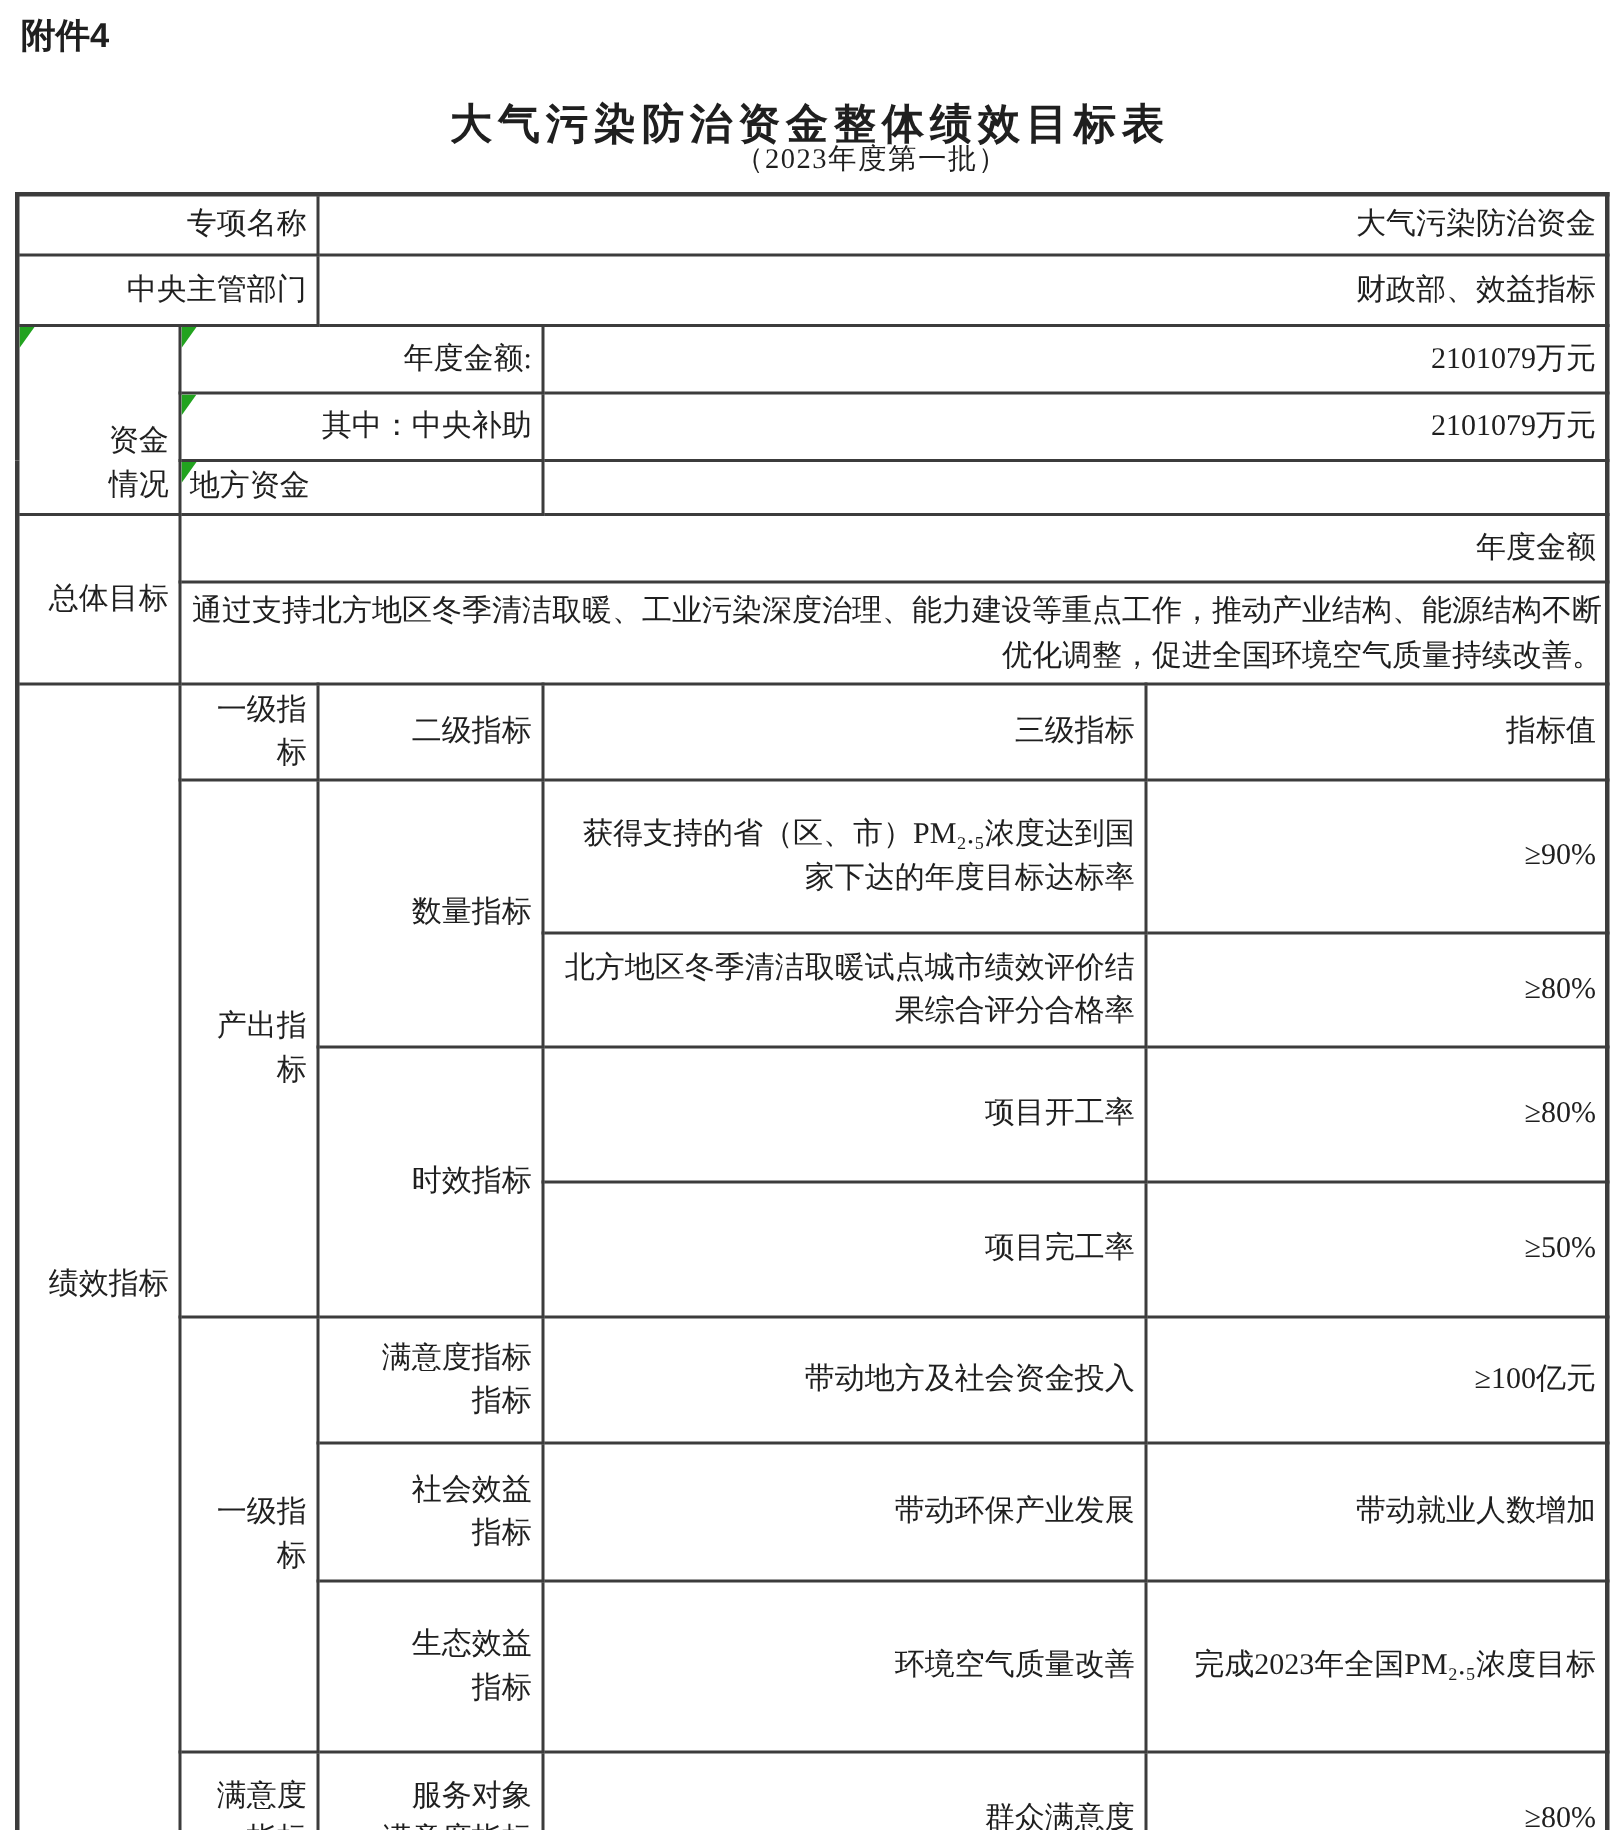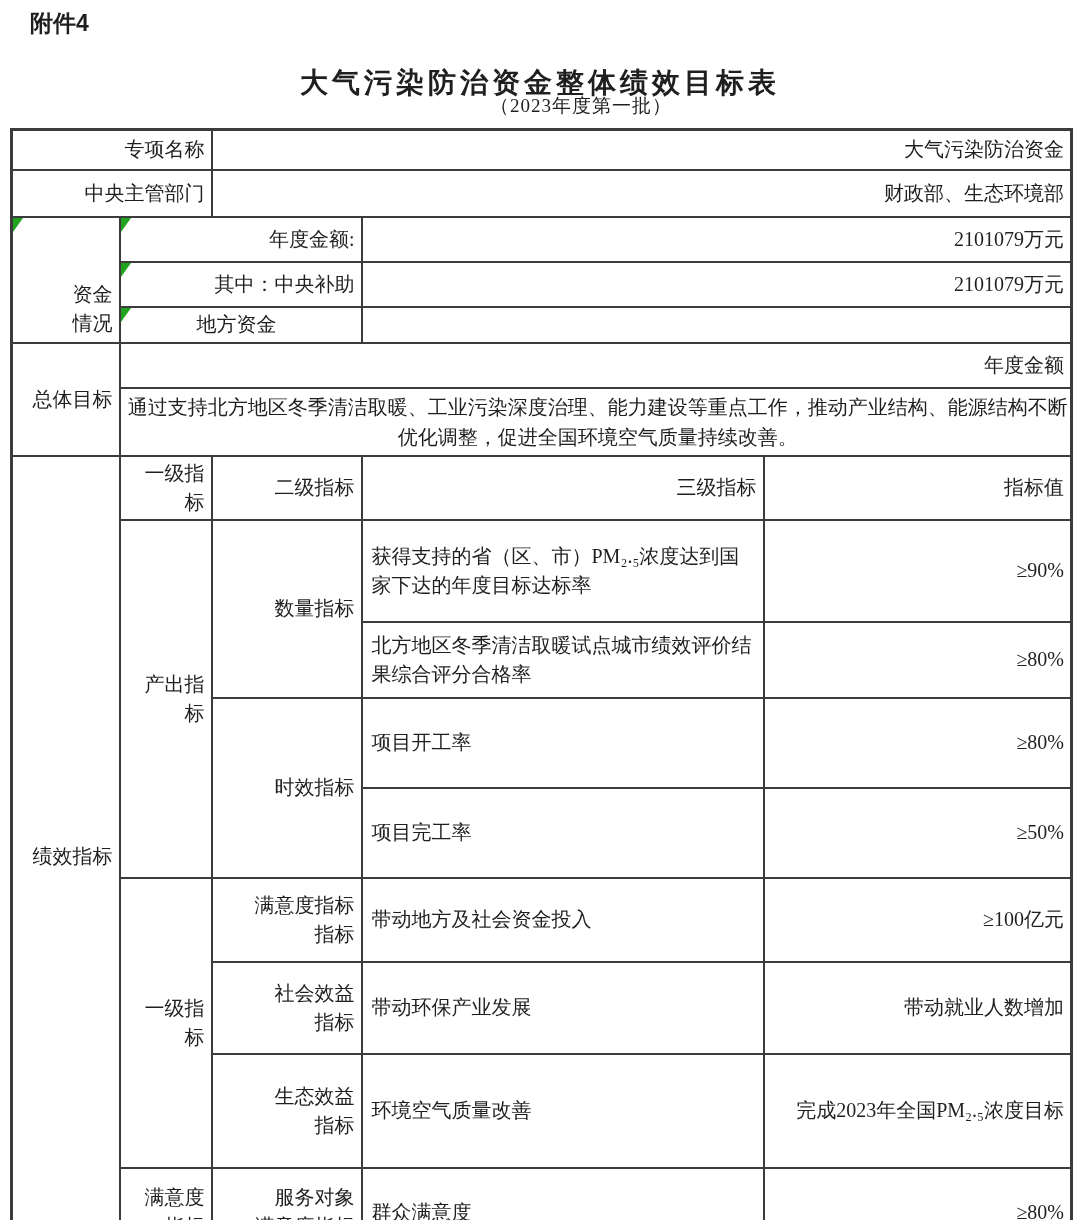--- a/index.html
+++ b/index.html
@@ -19,7 +19,6 @@
     font-family: "Liberation Sans", "DejaVu Sans", sans-serif;
     font-weight: bold;
     font-size: 23px;
-    margin-left: 16px;
   }
   .title {
     position: absolute;

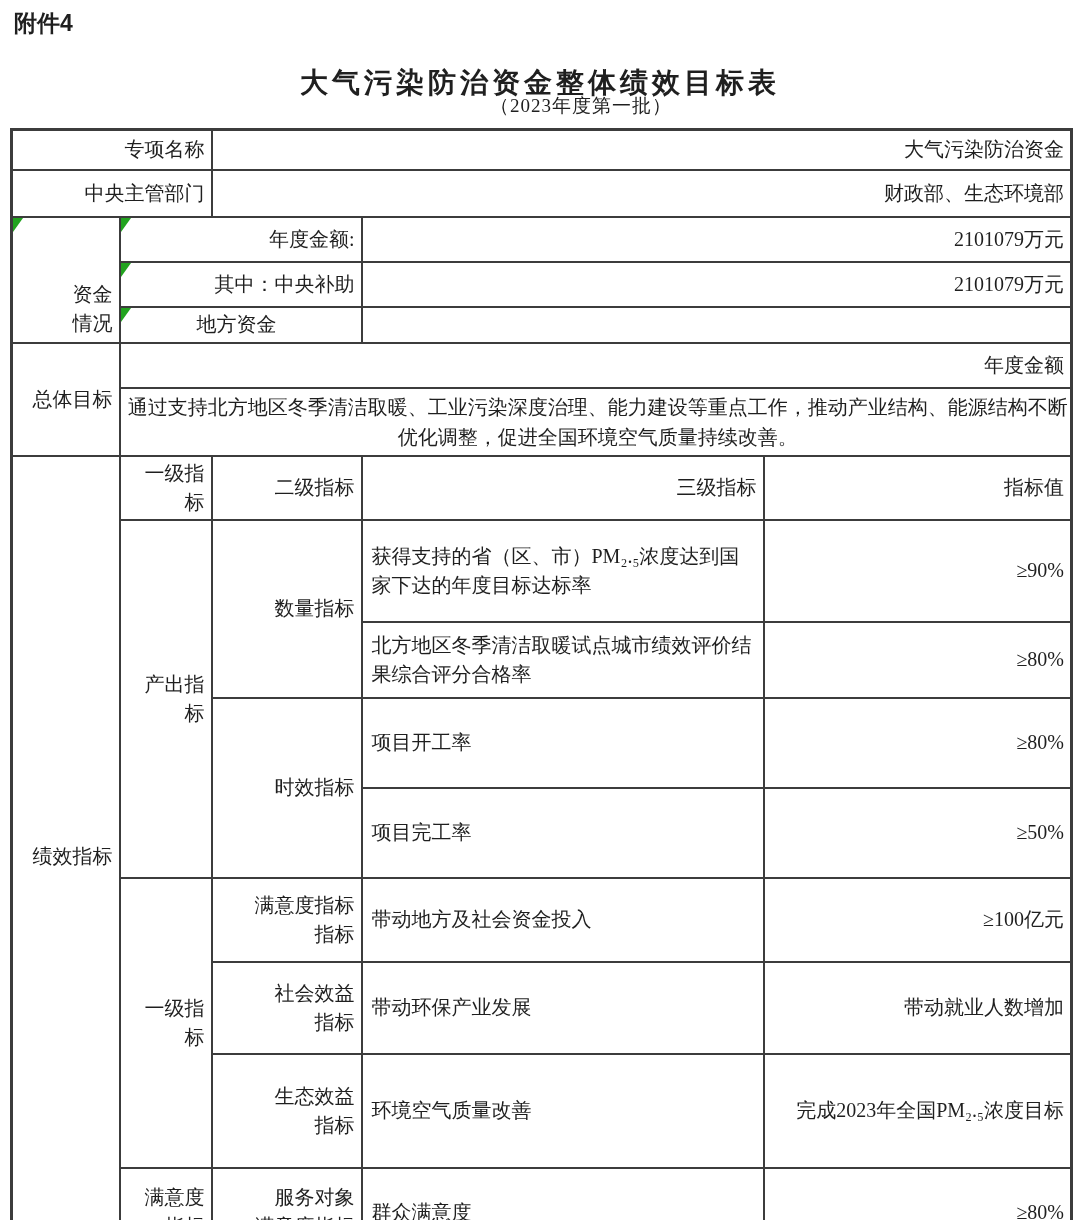--- a/index.html
+++ b/index.html
@@ -102,7 +102,7 @@
     </tr>
     <tr style="height:47px">
       <td colspan="2">中央主管部门</td>
-      <td colspan="3">财政部、生态环境部</td>
+      <td colspan="3">财政部、效益指标</td>
     </tr>
     <tr style="height:45px">
       <td rowspan="3" class="rel prewrap">

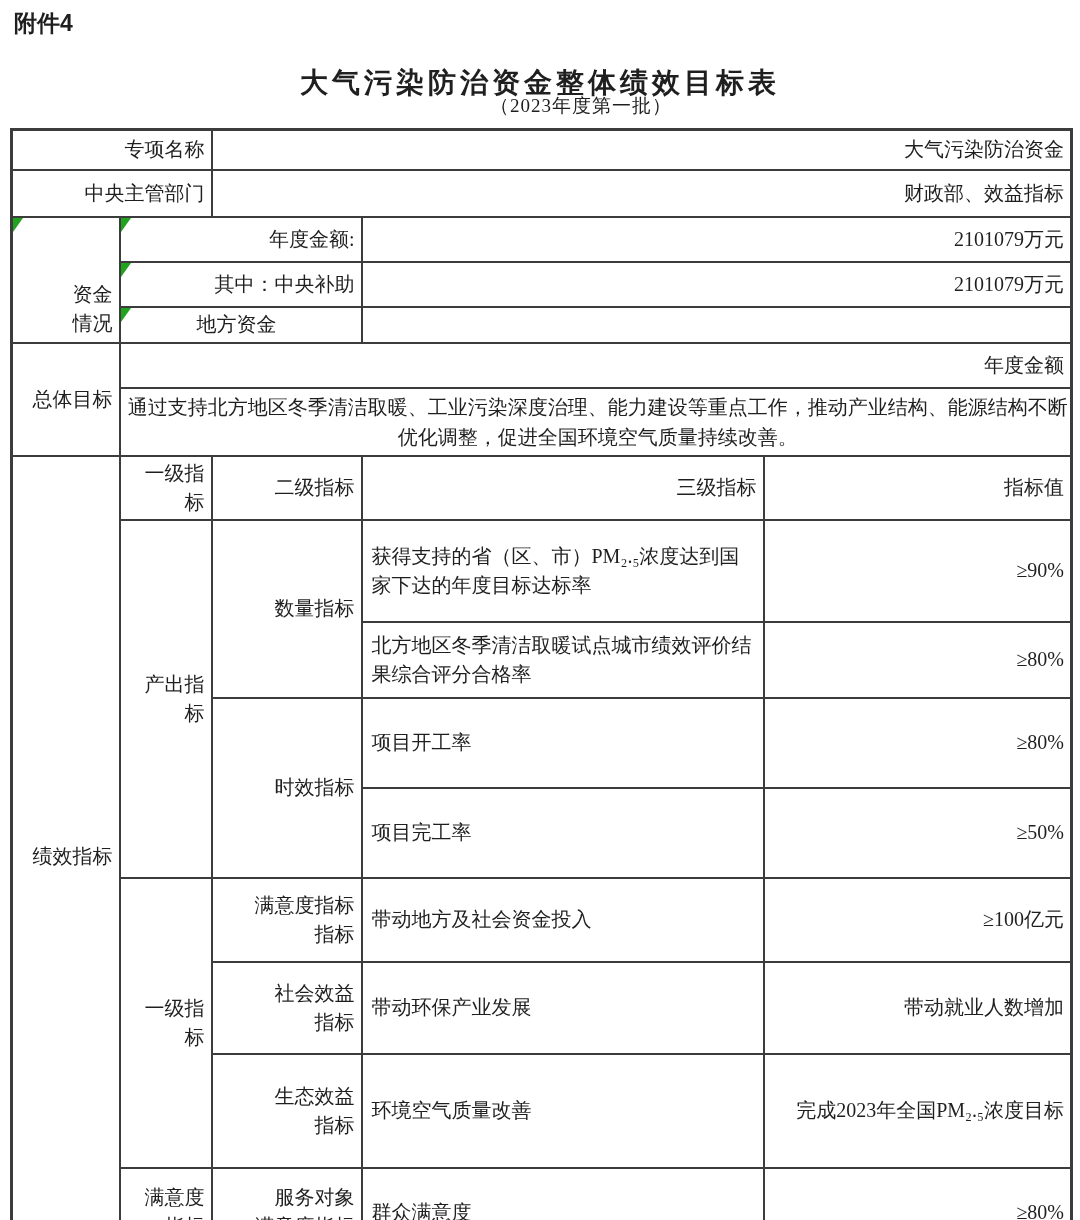--- a/index.html
+++ b/index.html
@@ -61,7 +61,7 @@
     overflow: hidden;
   }
   td.left   { text-align: left; padding-left: 9px; }
-  td.right  { text-align: center; padding-right: 14px; }
+  td.right  { text-align: left; padding-right: 14px; }
   td.prewrap { white-space: pre-line; }
   td.rel { position: relative; }
   td.goaltext {

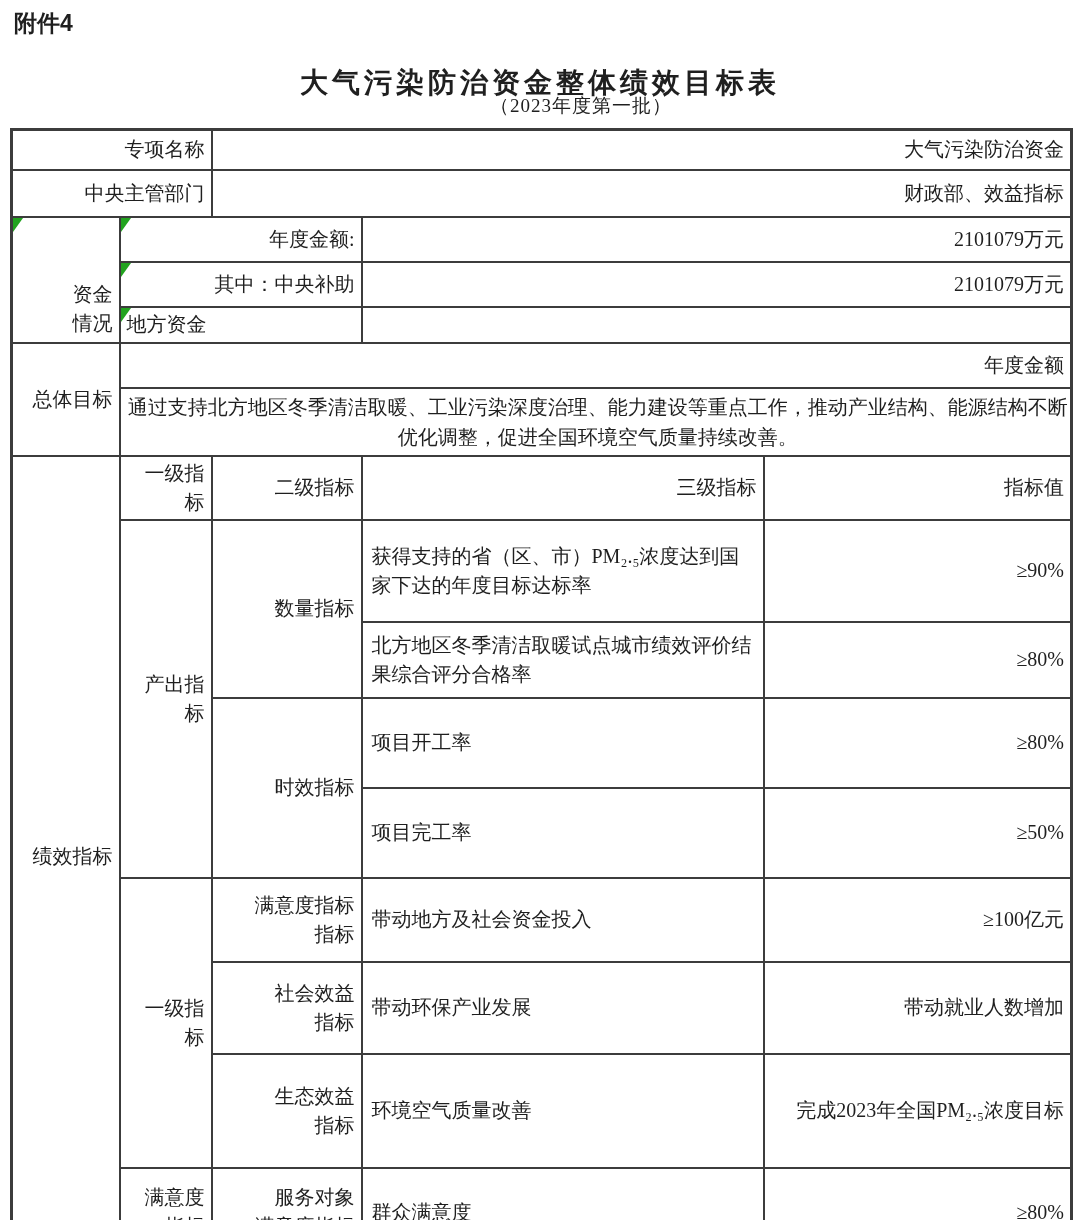--- a/index.html
+++ b/index.html
@@ -65,7 +65,7 @@
   td.prewrap { white-space: pre-line; }
   td.rel { position: relative; }
   td.goaltext {
-    text-align: center;
+    text-align: right;
     font-size: 20px;
     line-height: 30px;
     padding: 3px 2px 3px 7px;

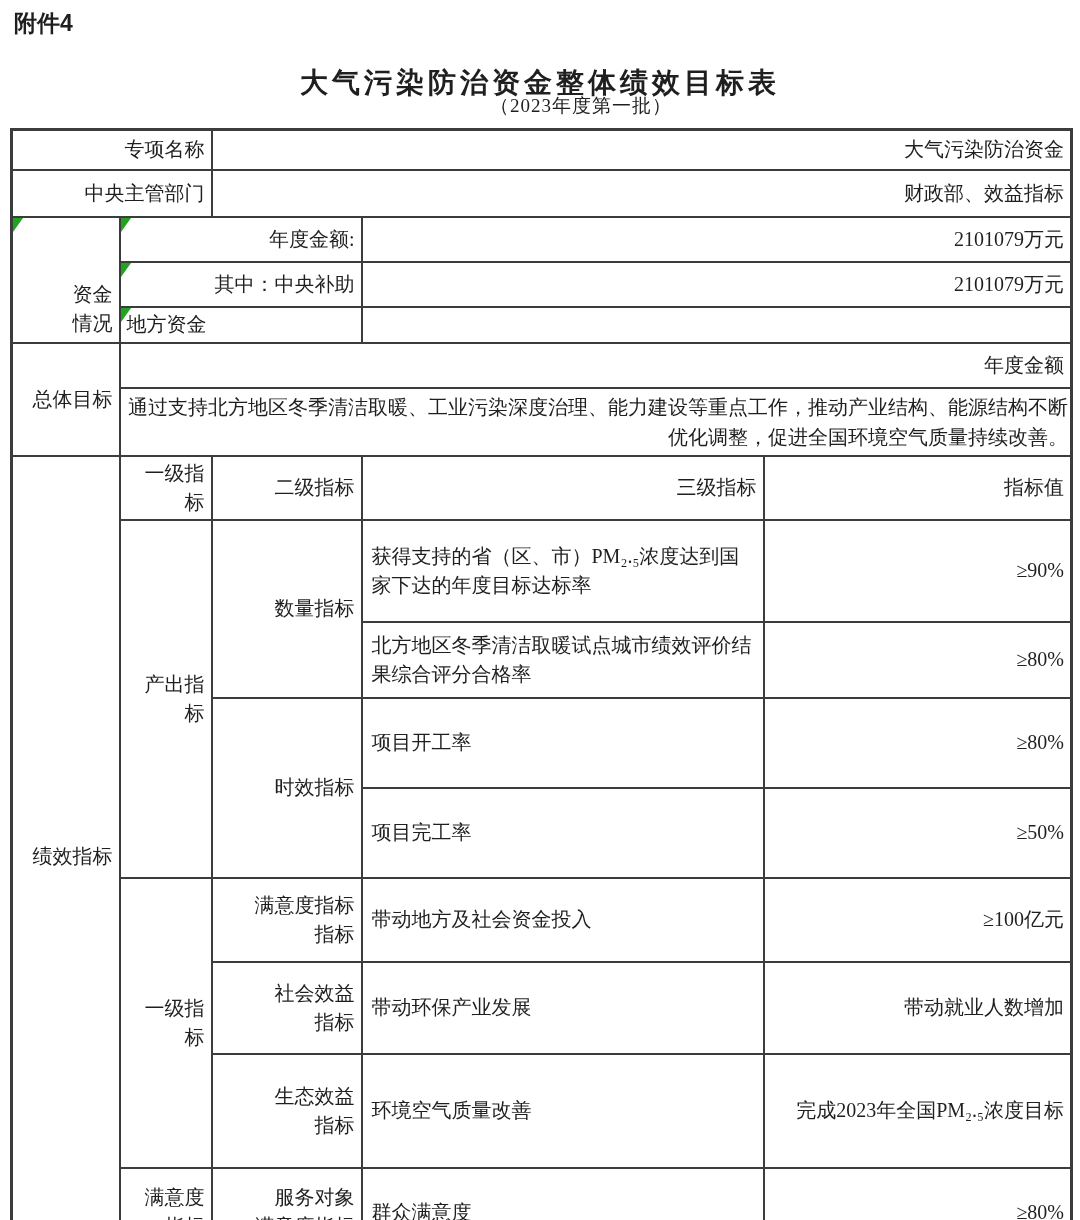--- a/index.html
+++ b/index.html
@@ -60,7 +60,7 @@
     padding: 2px 6px;
     overflow: hidden;
   }
-  td.left   { text-align: left; padding-left: 9px; }
+  td.left   { text-align: right; padding-left: 9px; }
   td.right  { text-align: left; padding-right: 14px; }
   td.prewrap { white-space: pre-line; }
   td.rel { position: relative; }

